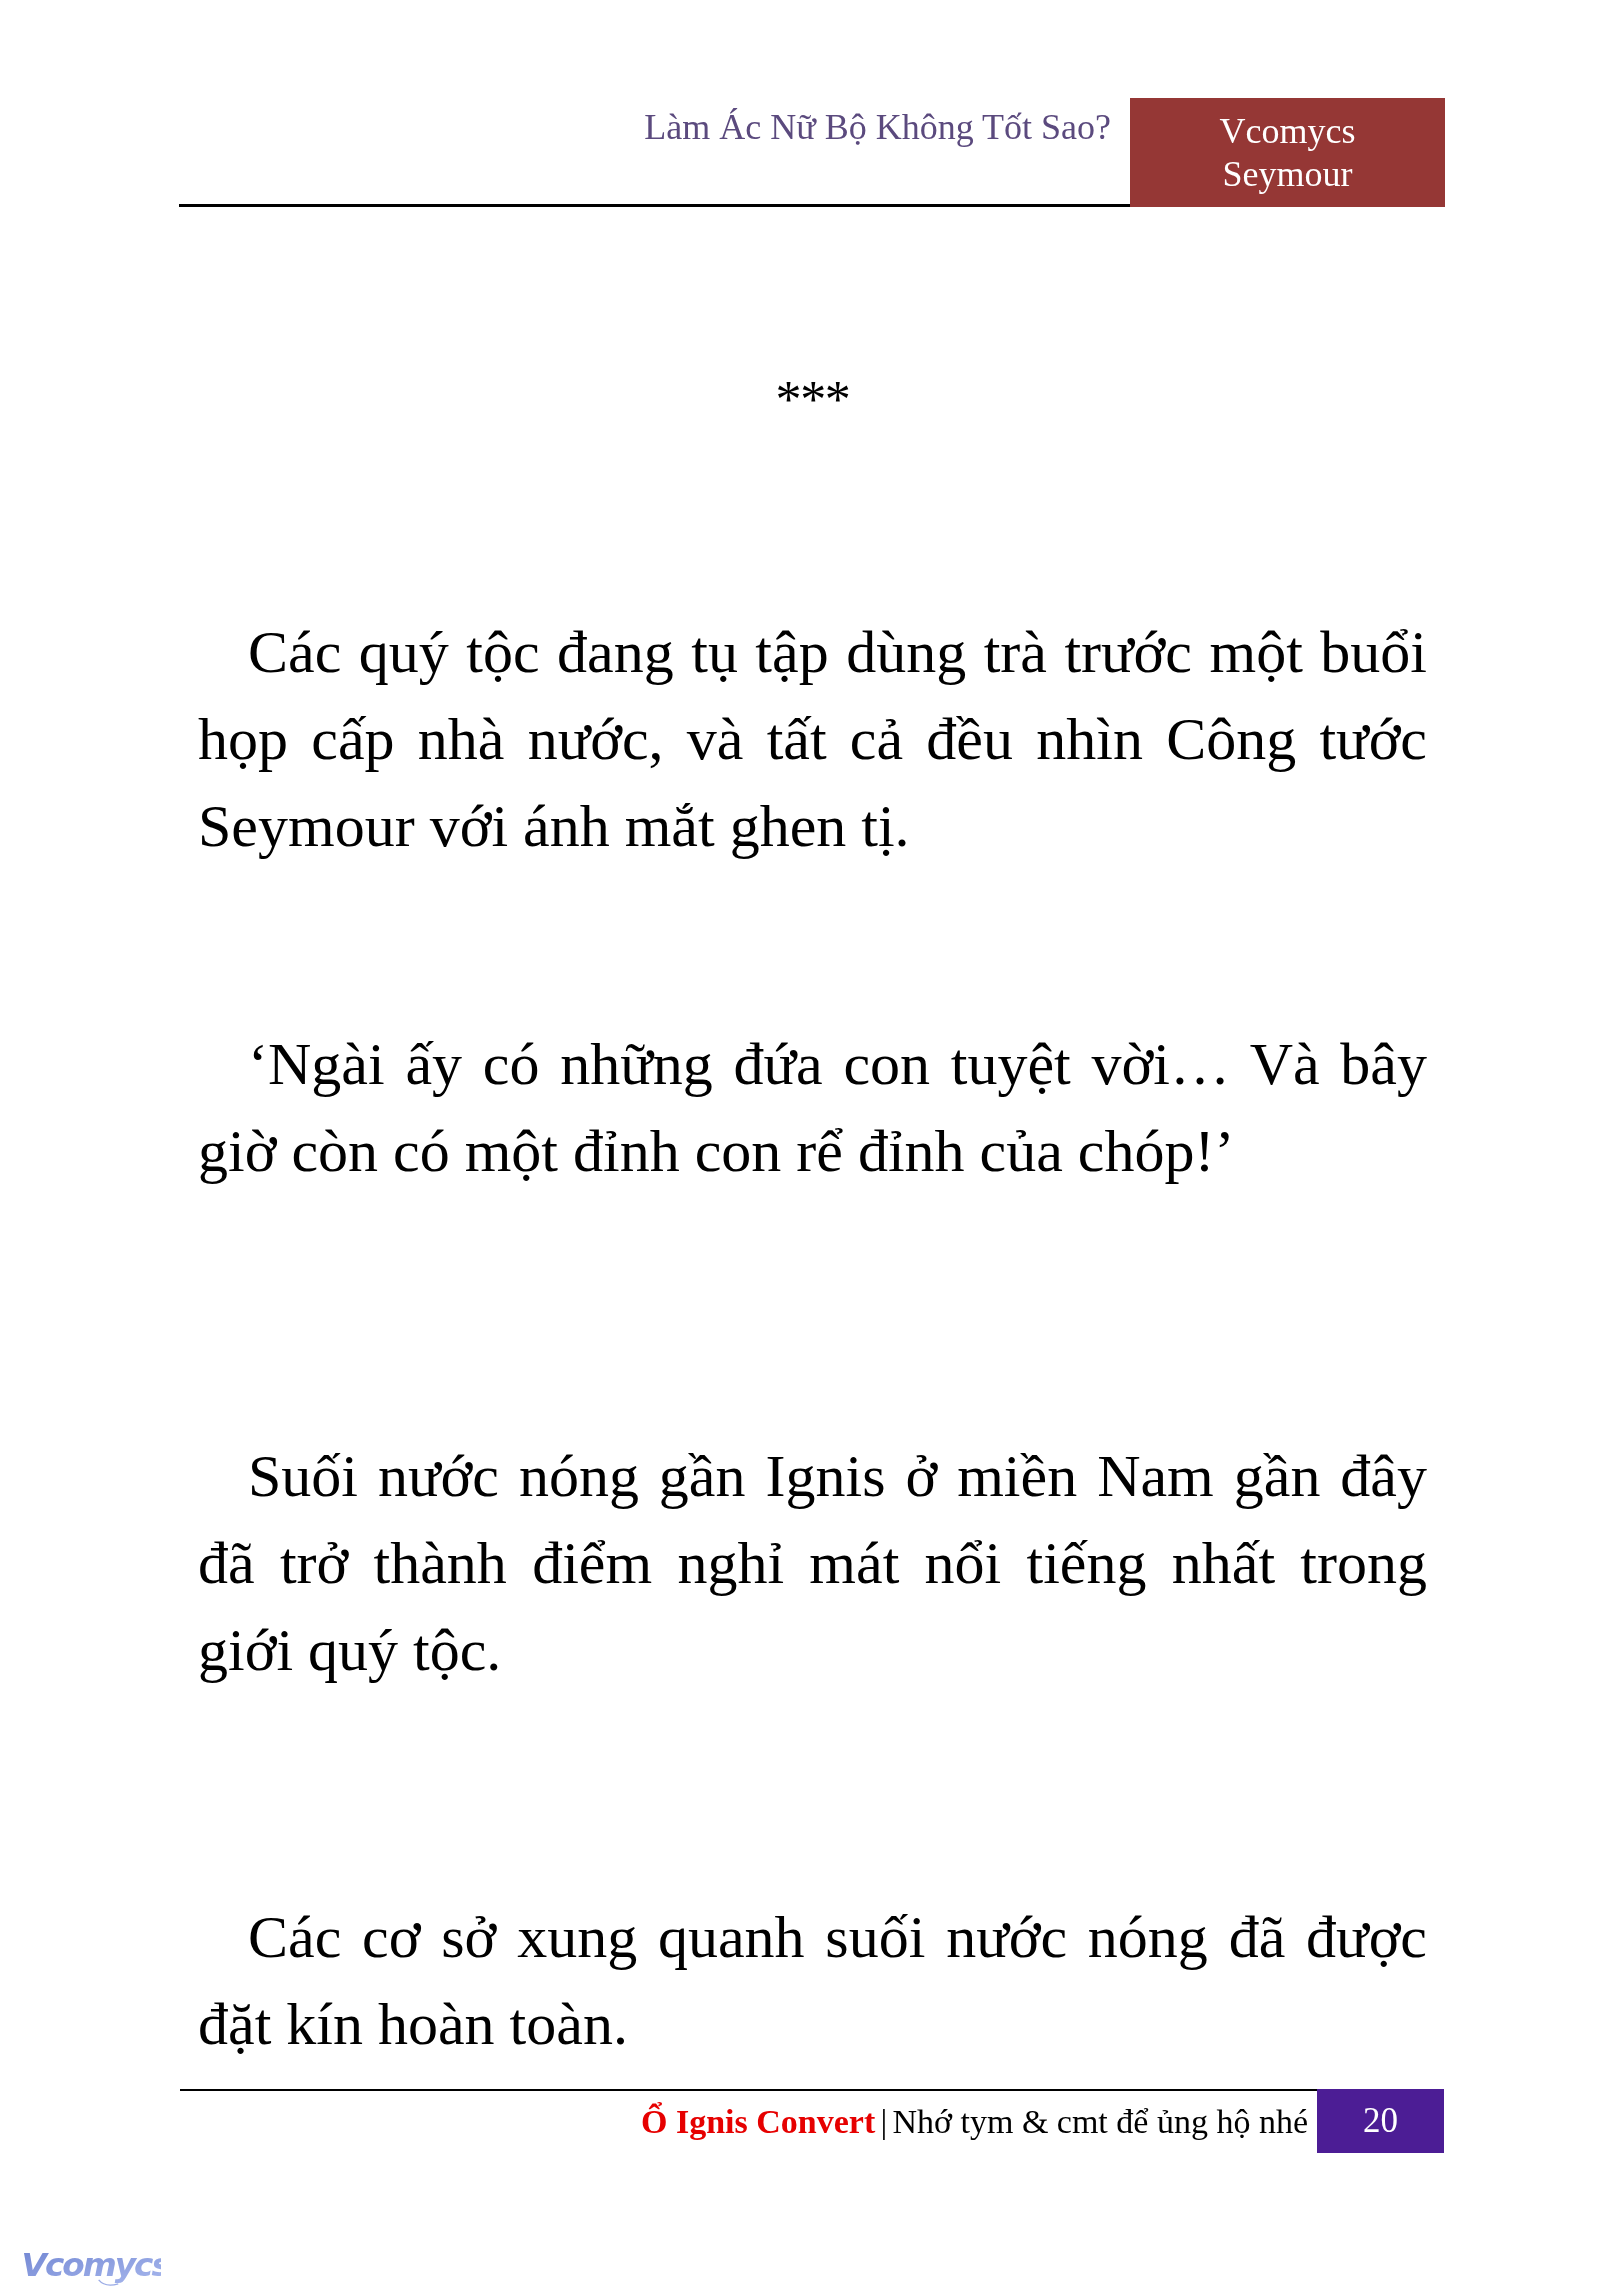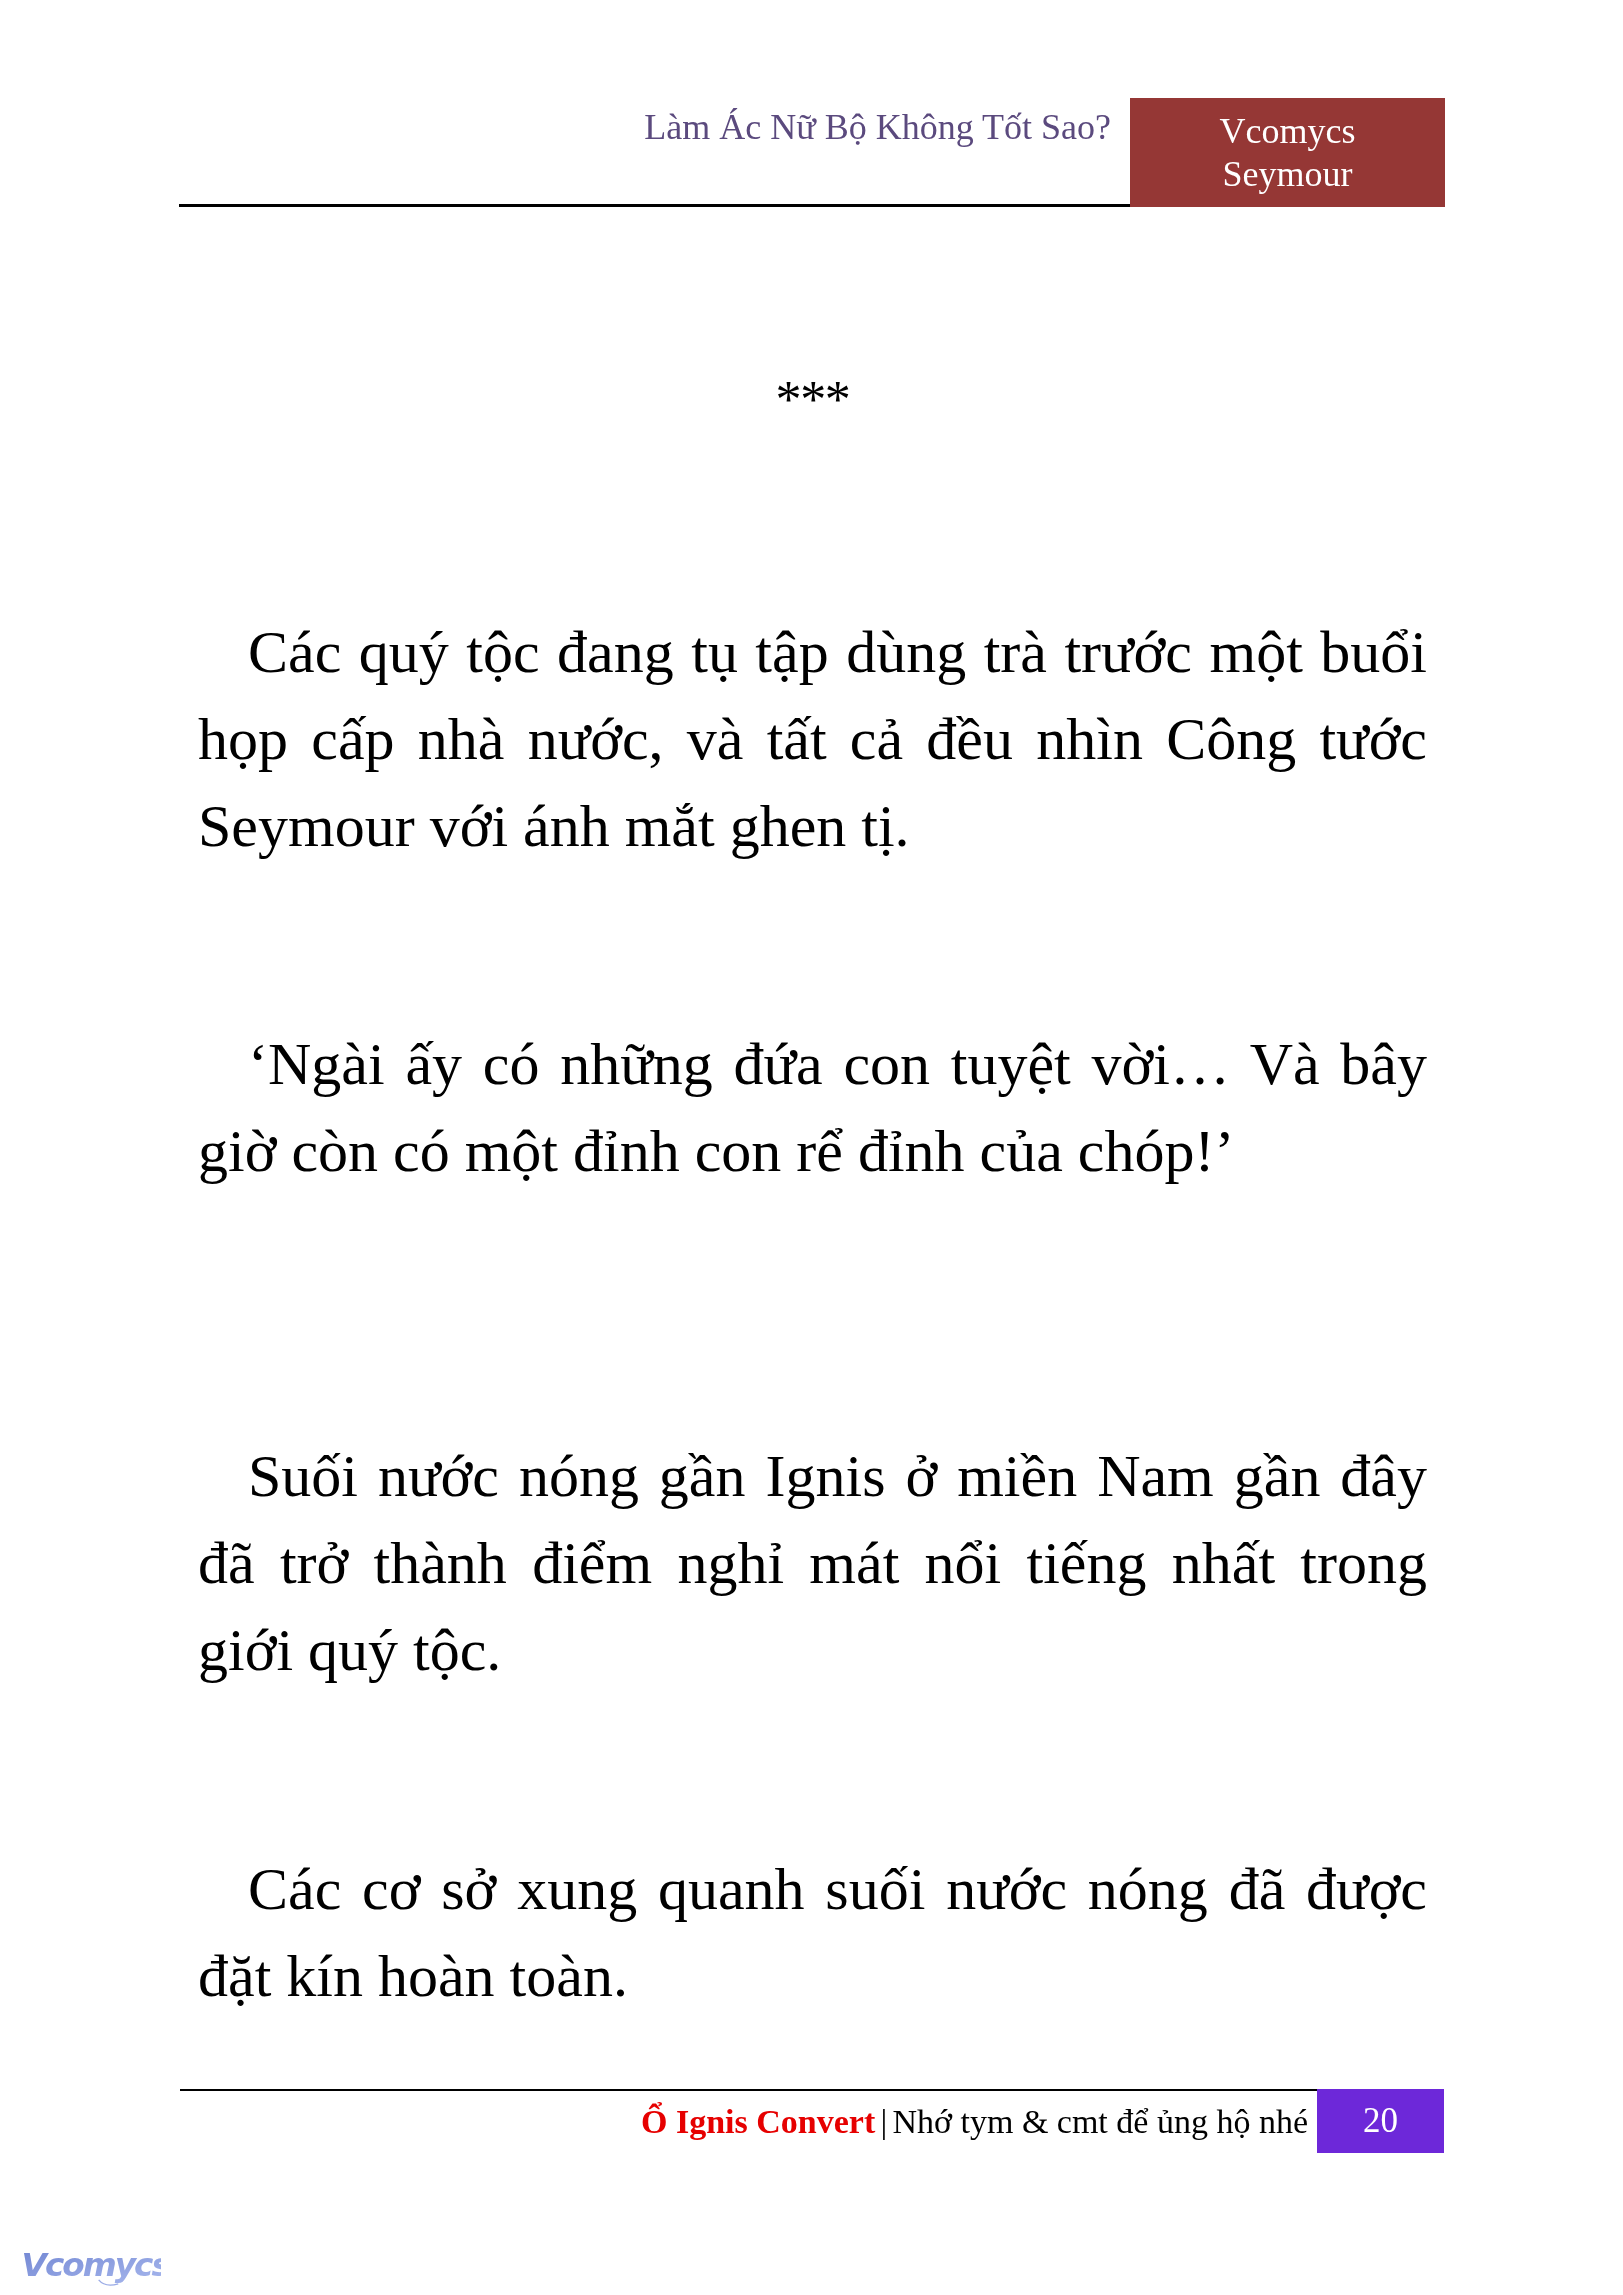--- a/index.html
+++ b/index.html
@@ -22,7 +22,7 @@
     .p1 { top: 609px; }
     .p2 { top: 1021px; }
     .p3 { top: 1433px; }
-    .p4 { top: 1846px; }
+    .p4 { top: 1894px; }
 
     
     .footer-line { position: absolute; left: 180px; top: 2089px; width: 1137px; height: 2px; background: #000; }

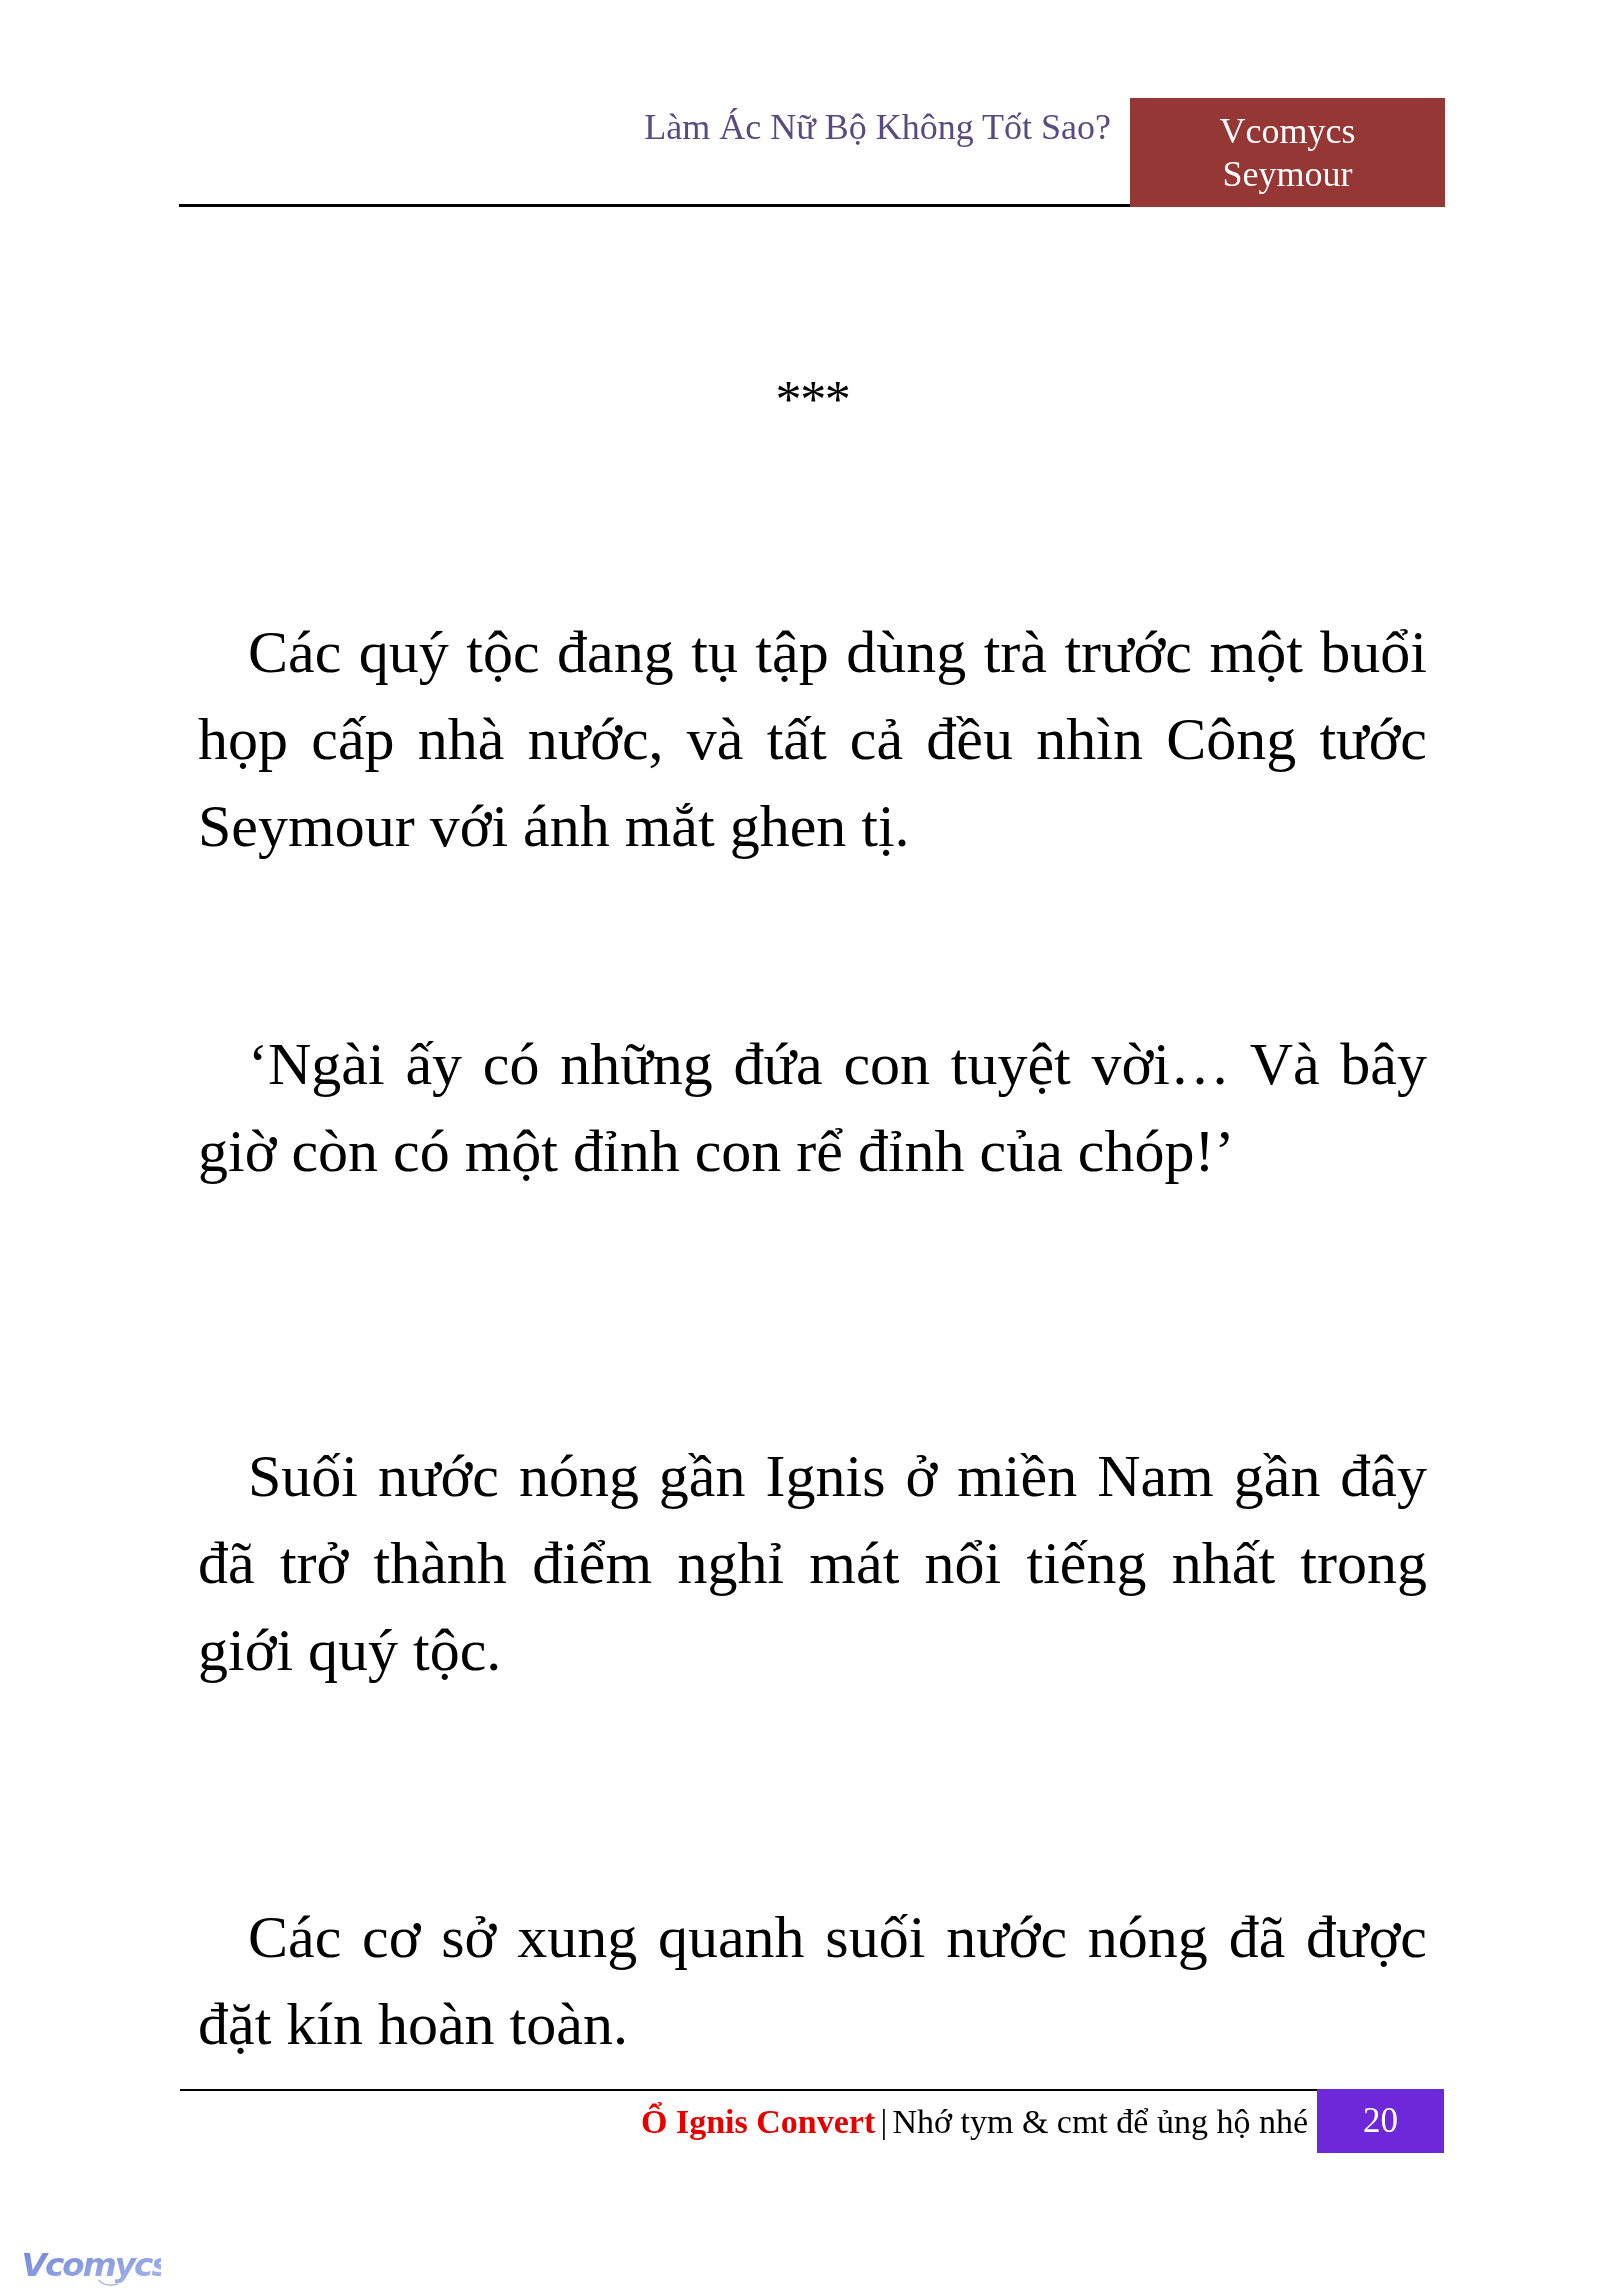--- a/index.html
+++ b/index.html
@@ -31,7 +31,7 @@
     .footer-brand { color: #e60000; font-weight: bold; }
     .footer-sep { margin: 0 5.2px; }
     .page-box { position: absolute; left: 1317px; top: 2089px; width: 127px; height: 64px;
-                background: #6d28d9; color: #fff; font-size: 35px; display: flex;
+                background: #4c1d95; color: #fff; font-size: 35px; display: flex;
                 align-items: center; justify-content: center; }
 
     

